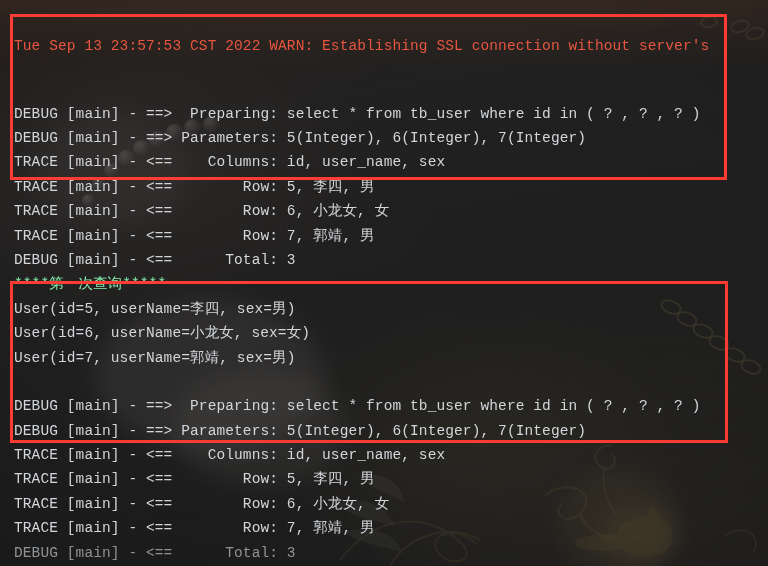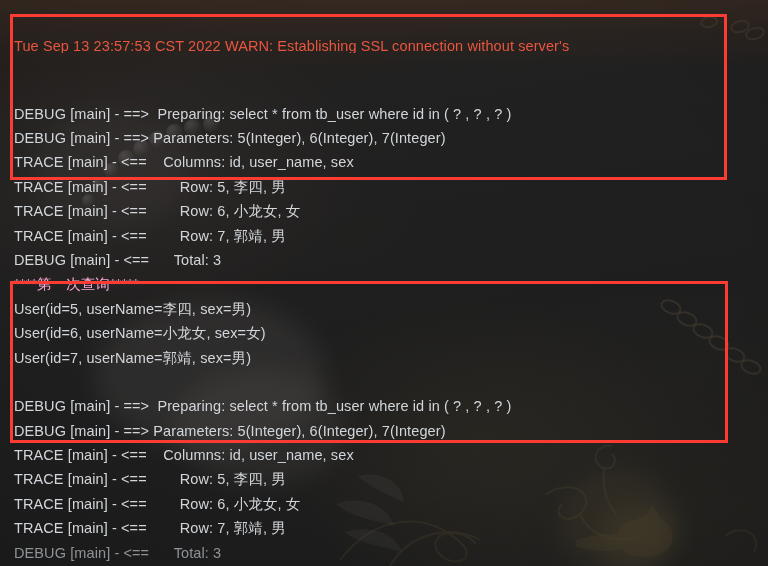--- a/index.html
+++ b/index.html
@@ -17,7 +17,7 @@
     height: 566px;
     background: #2b2b2b;
     overflow: hidden;
-    font-family: Liberation Sans, sans-serif;
+    font-family: Liberation Mono, monospace;
   }
 
   

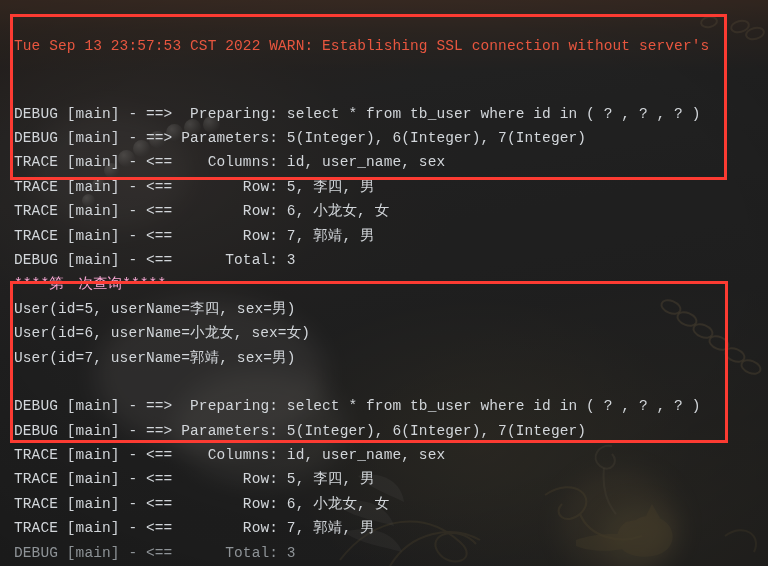--- a/index.html
+++ b/index.html
@@ -88,7 +88,7 @@
     overflow: hidden;
     font-size: 14.5px;
   }
-  .line.faded { color: #f9a8d4; }
+  .line.faded { color: #86efac; }
   .line.dim   { color: #8e9397; }
 
   

